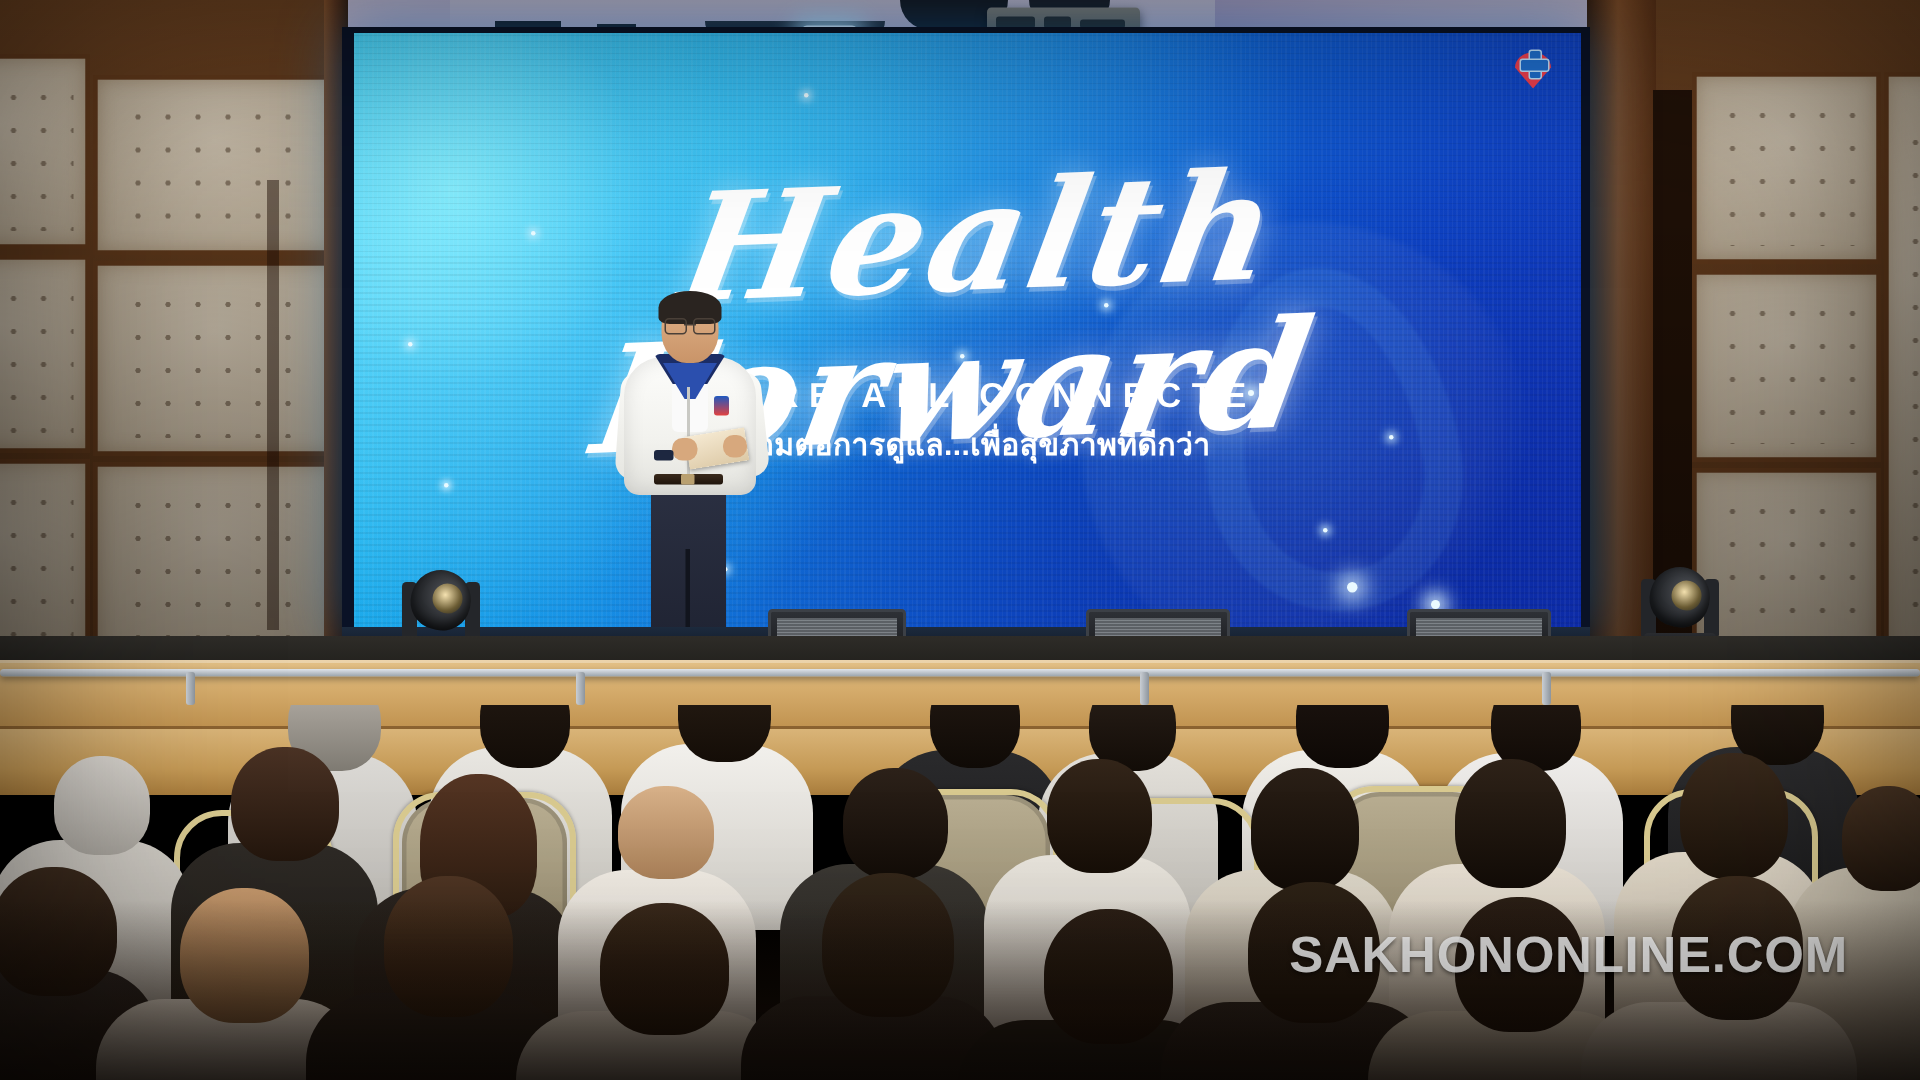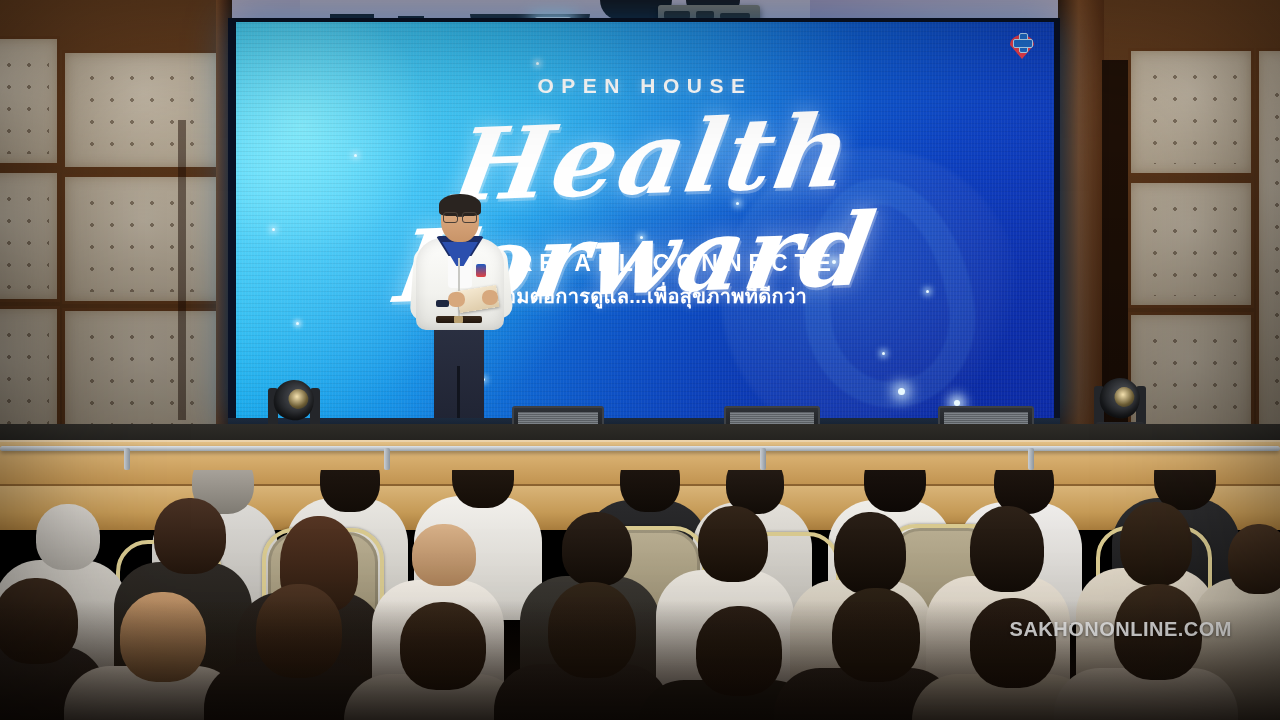--- a/index.html
+++ b/index.html
@@ -286,7 +286,6 @@
     <div class="spark" style="left:404px;top:214px;width:3px;height:3px;box-shadow:0 0 6px 2px #cfefff;"></div>
 
     <div class="screen-txt">
-      <div class="openhouse">OPEN HOUSE</div>
       <div class="script">Health Forward</div>
       <div class="connected">WE ARE ALL CONNECTED</div>
       <div class="thai">เชื่อมต่อการดูแล...เพื่อสุขภาพที่ดีกว่า</div>

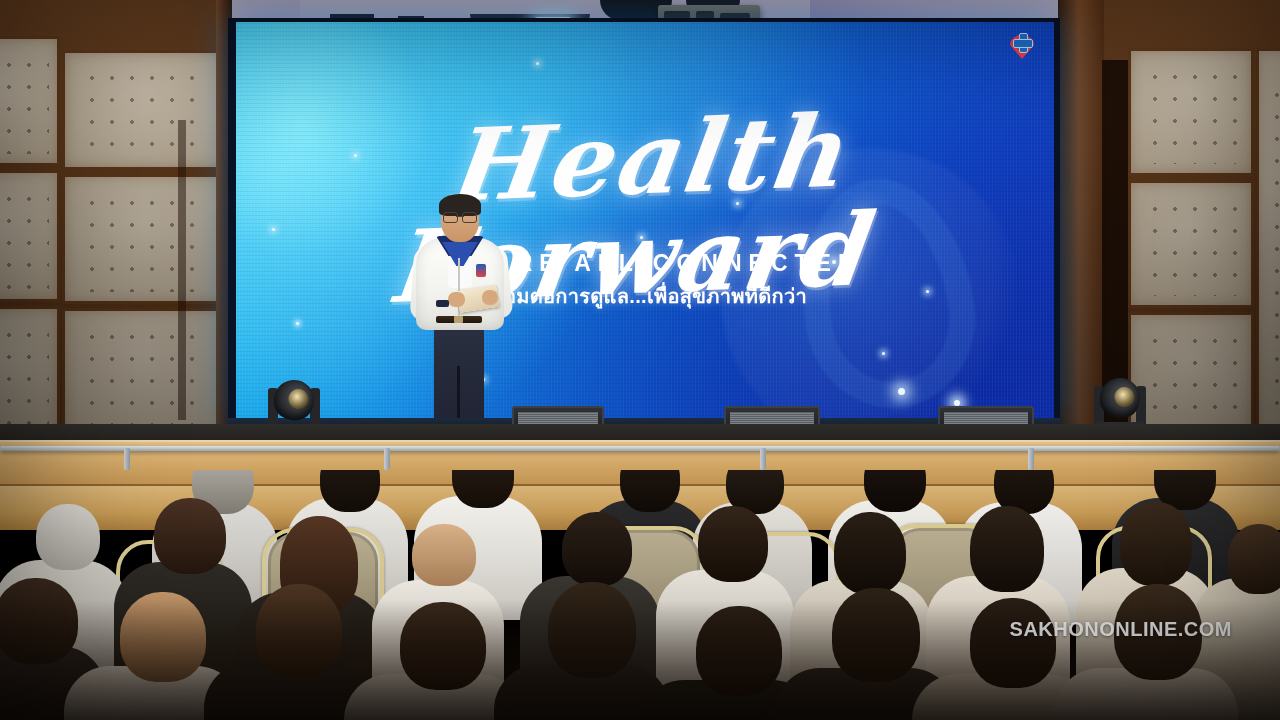--- a/index.html
+++ b/index.html
@@ -189,7 +189,7 @@
     background:linear-gradient(180deg,#1f59c0,#e2413f);border-radius:2px;}
 
   
-  .wm{position:absolute;right:48px;top:618px;font-size:20px;font-weight:700;letter-spacing:.5px;
+  .wm{position:absolute;right:48px;top:618px;font-size:34px;font-weight:700;letter-spacing:.5px;
     color:rgba(232,232,232,.88);text-shadow:0 1px 3px rgba(0,0,0,.5);}
 
   .vig{position:absolute;inset:0;pointer-events:none;

